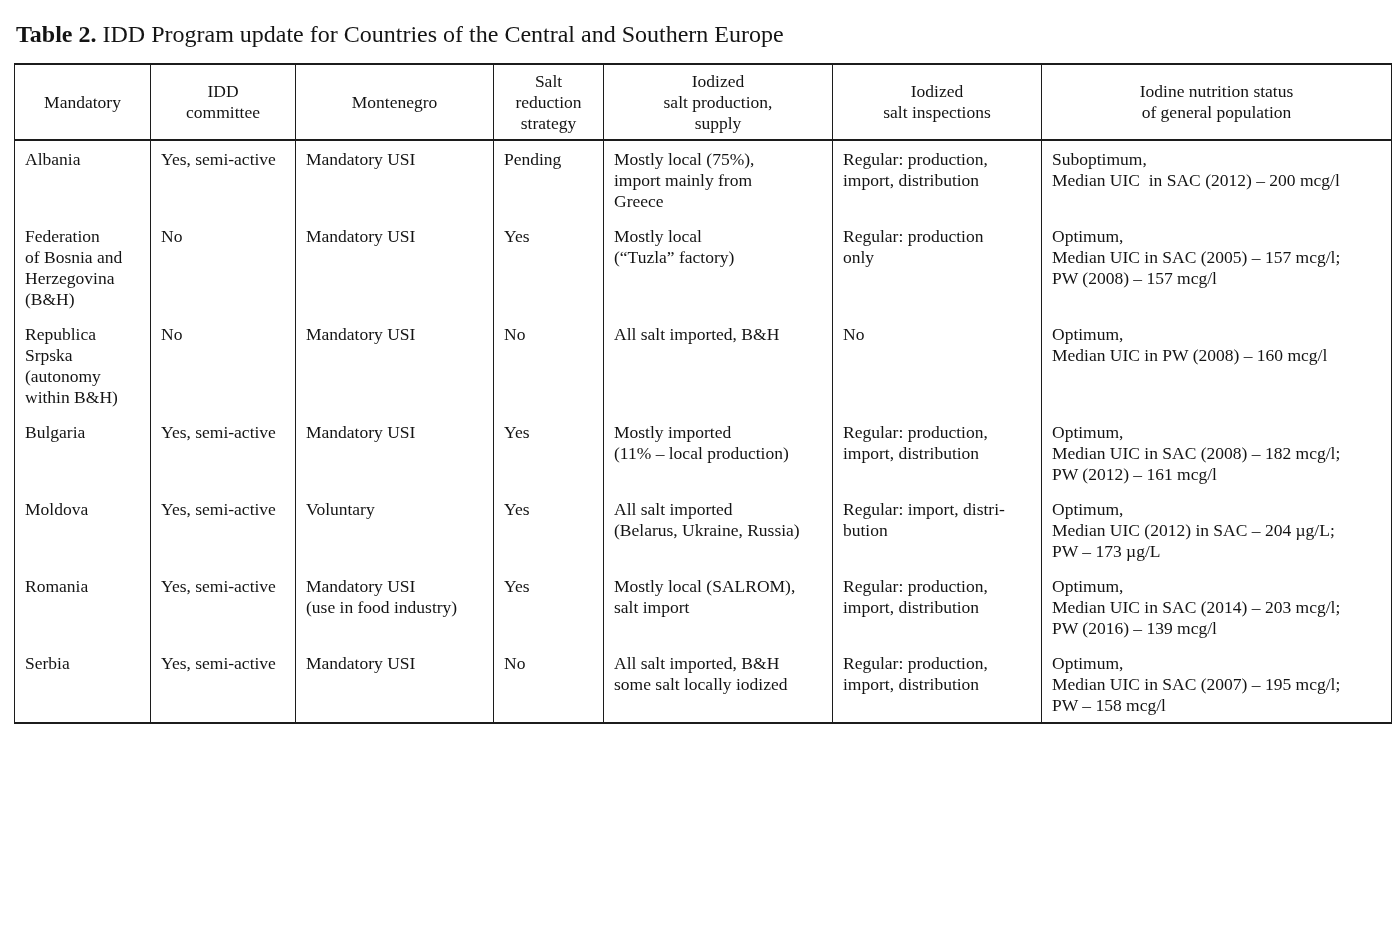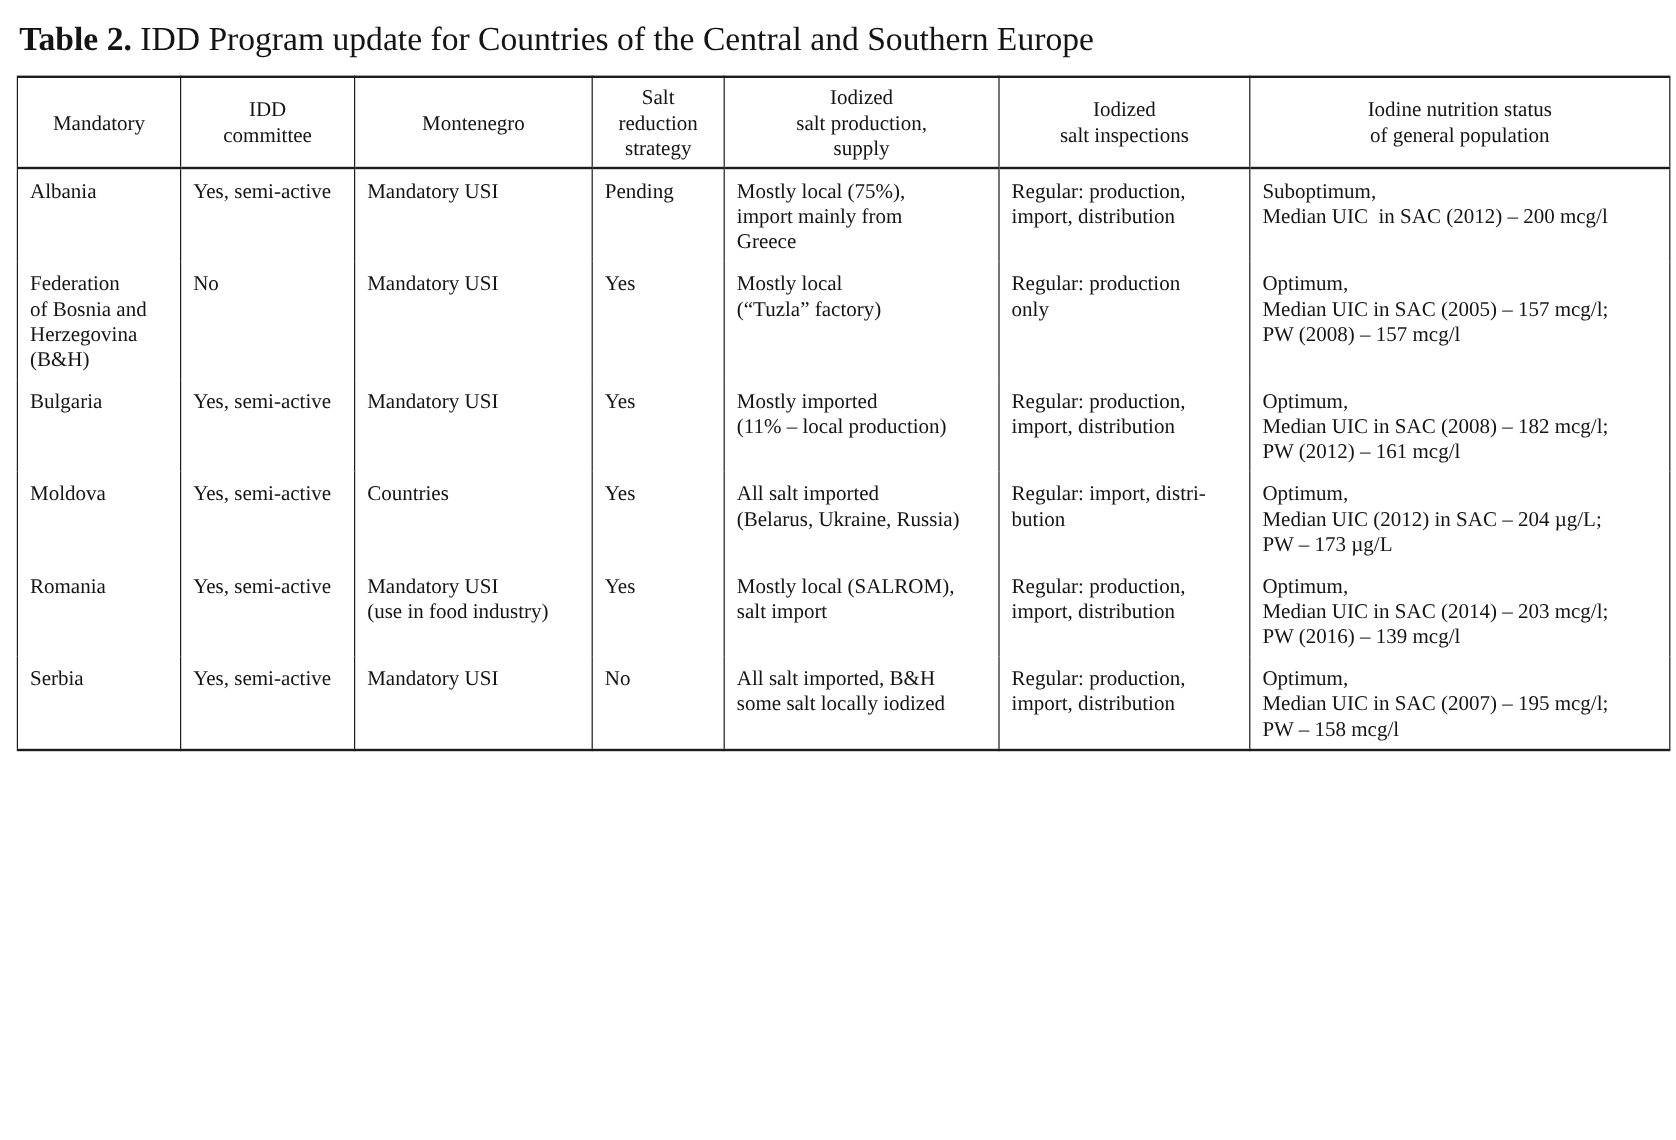--- a/index.html
+++ b/index.html
@@ -19,7 +19,7 @@
   }
   .caption {
     margin: 22px 0 0 16px;
-    font-size: 28px;
+    font-size: 24px;
     line-height: 24px;
     white-space: nowrap;
   }

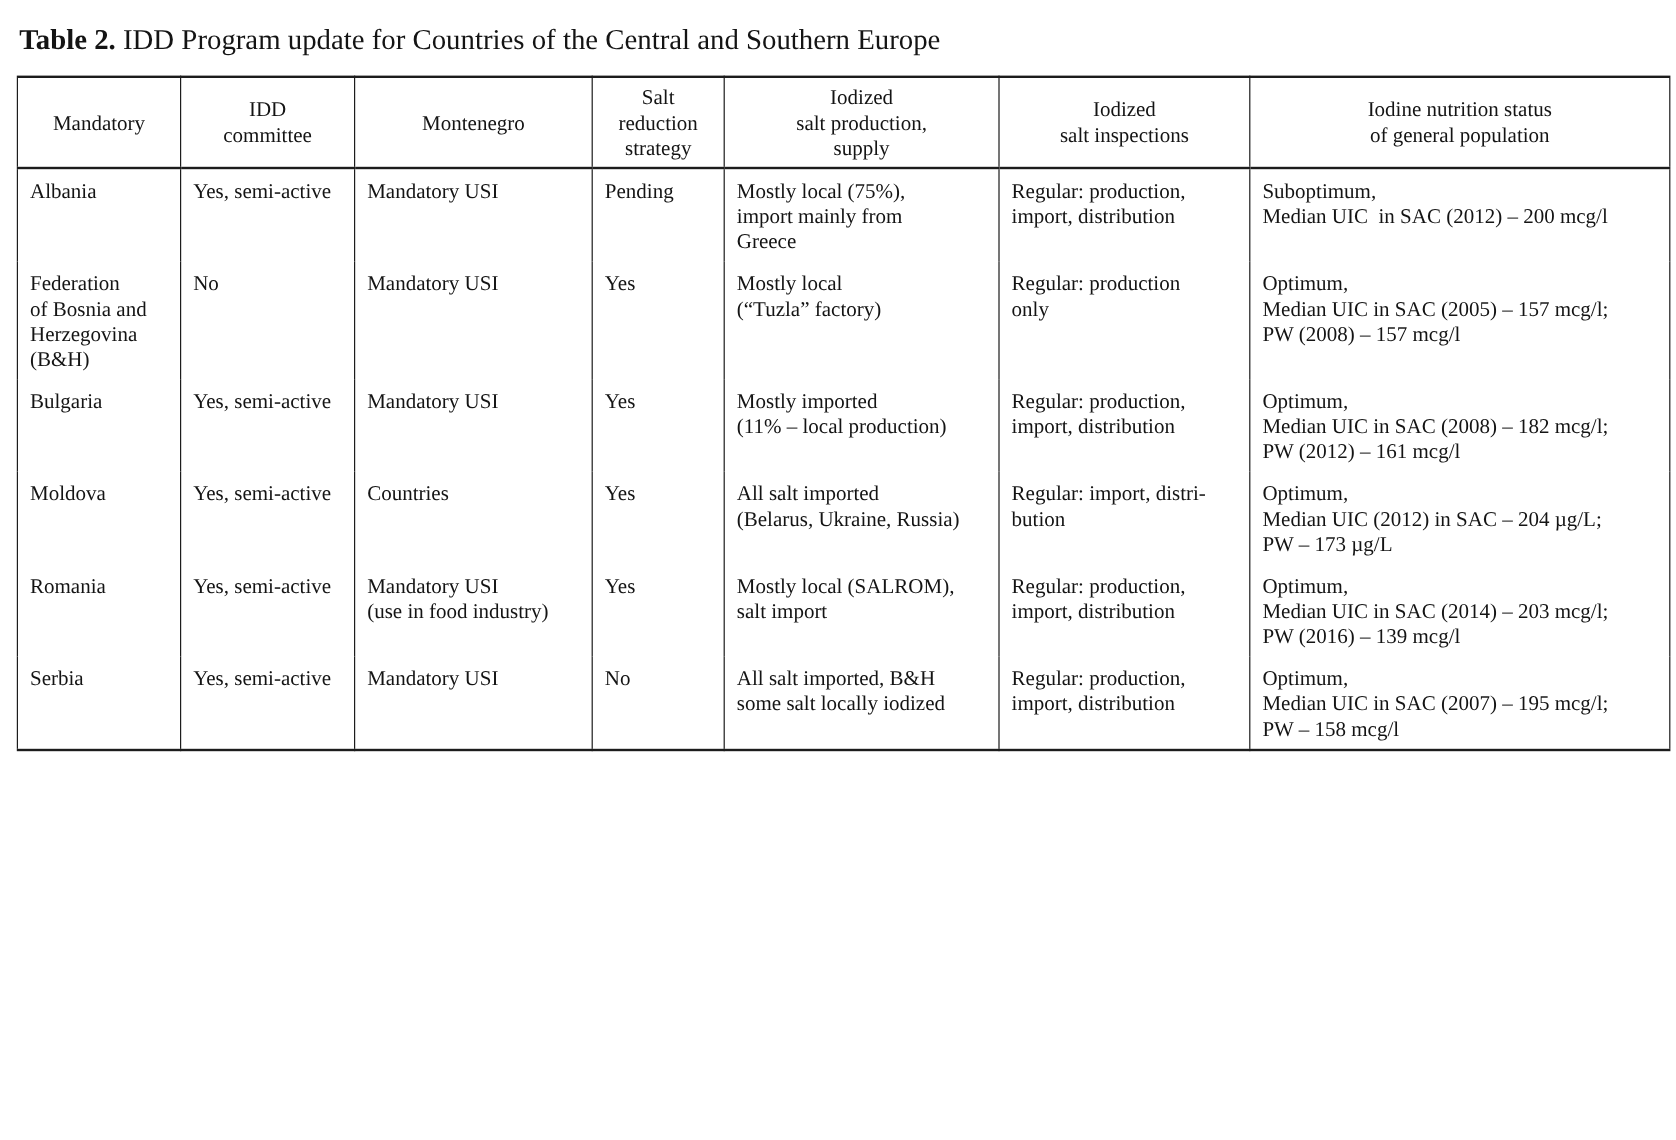--- a/index.html
+++ b/index.html
@@ -134,6 +134,19 @@
 PW (2008) – 157 mcg/l</td>
         </tr>
         <tr>
+          <td>Republica
+Srpska
+(autonomy
+within B&amp;H)</td>
+          <td>No</td>
+          <td>Mandatory USI</td>
+          <td>No</td>
+          <td>All salt imported, B&amp;H</td>
+          <td>No</td>
+          <td>Optimum,
+Median UIC in PW (2008) – 160 mcg/l</td>
+        </tr>
+        <tr>
           <td>Bulgaria</td>
           <td>Yes, semi-active</td>
           <td>Mandatory USI</td>

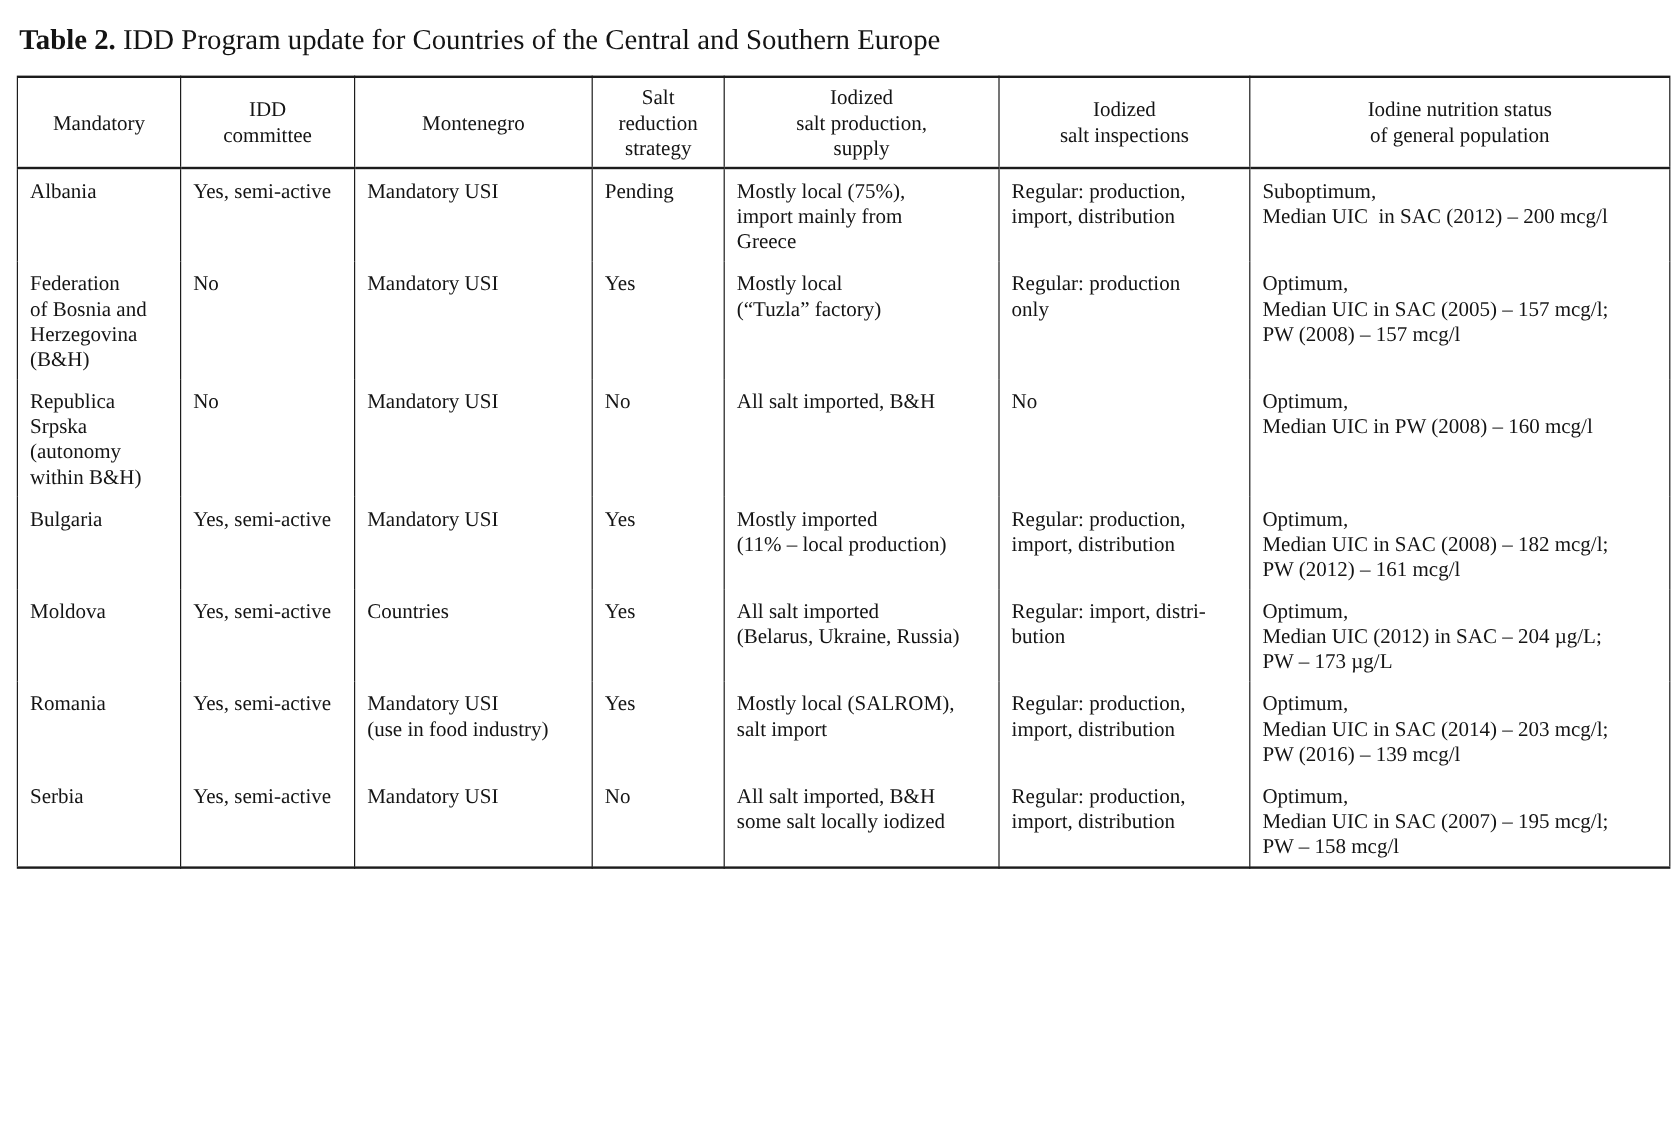--- a/index.html
+++ b/index.html
@@ -162,7 +162,7 @@
         <tr>
           <td>Moldova</td>
           <td>Yes, semi-active</td>
-          <td>Countries</td>
+          <td>Voluntary</td>
           <td>Yes</td>
           <td>All salt imported
 (Belarus, Ukraine, Russia)</td>

